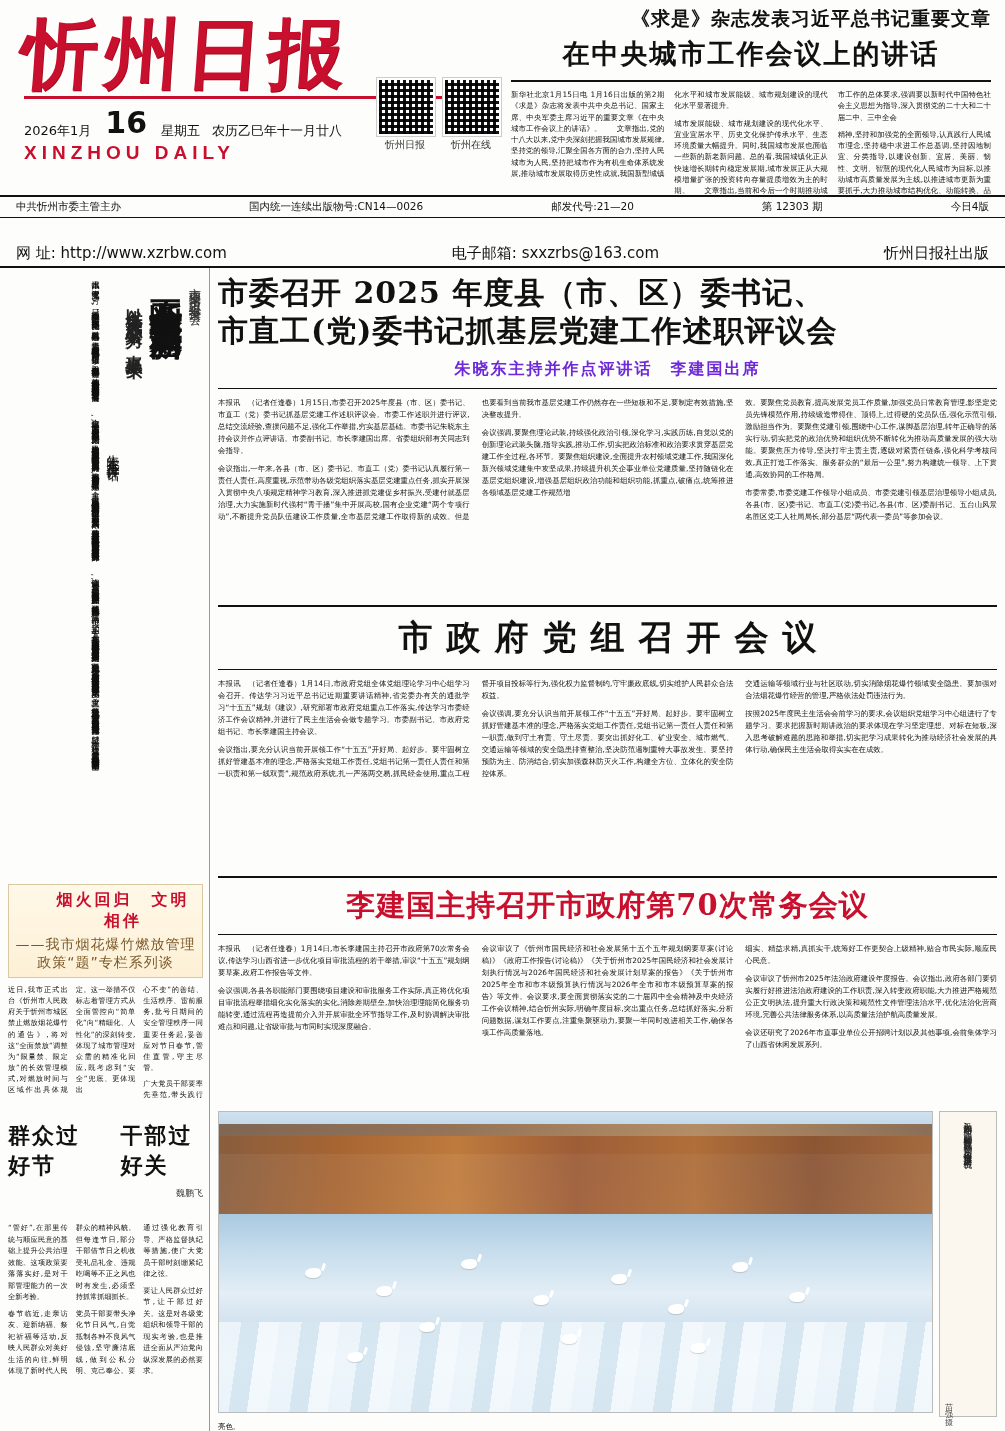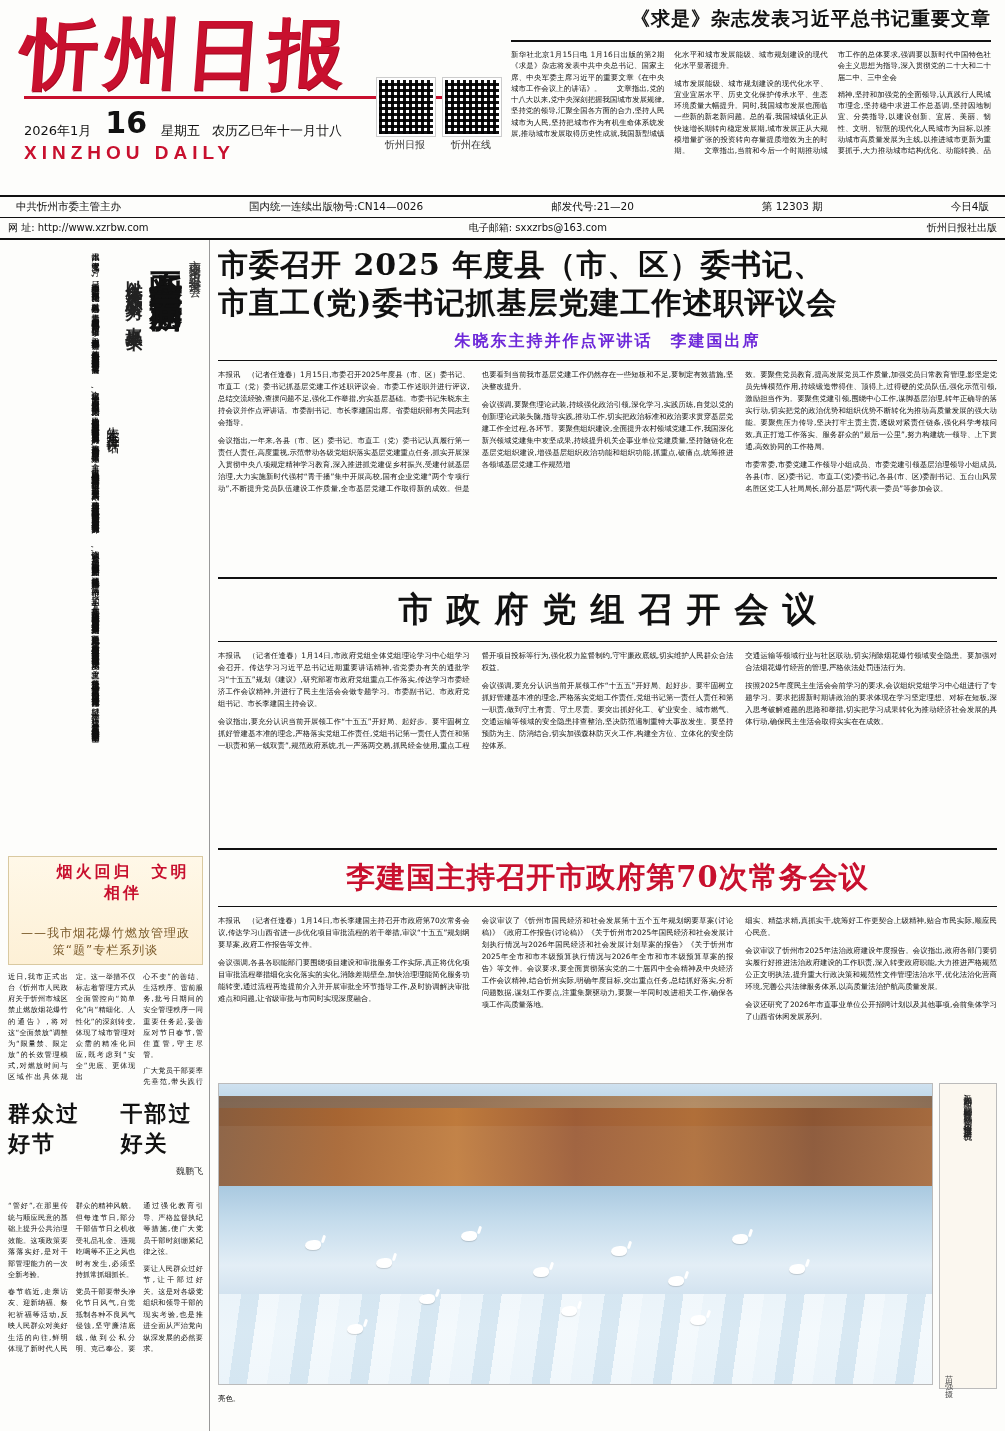--- a/index.html
+++ b/index.html
@@ -172,6 +172,7 @@
 
     <div class="mh-right">
       <div class="hl-kicker">《求是》杂志发表习近平总书记重要文章</div>
+      <div class="hl-title">在中央城市工作会议上的讲话</div>
       <div class="hl-rule"></div>
       <div class="hl-cols">
         <p style="margin:0 0 6px">新华社北京1月15日电 1月16日出版的第2期《求是》杂志将发表中共中央总书记、国家主席、中央军委主席习近平的重要文章《在中央城市工作会议上的讲话》。　　文章指出,党的十八大以来,党中央深刻把握我国城市发展规律,坚持党的领导,汇聚全国各方面的合力,坚持人民城市为人民,坚持把城市作为有机生命体系统发展,推动城市发展取得历史性成就,我国新型城镇化水平和城市发展能级、城市规划建设的现代化水平显著提升。</p>

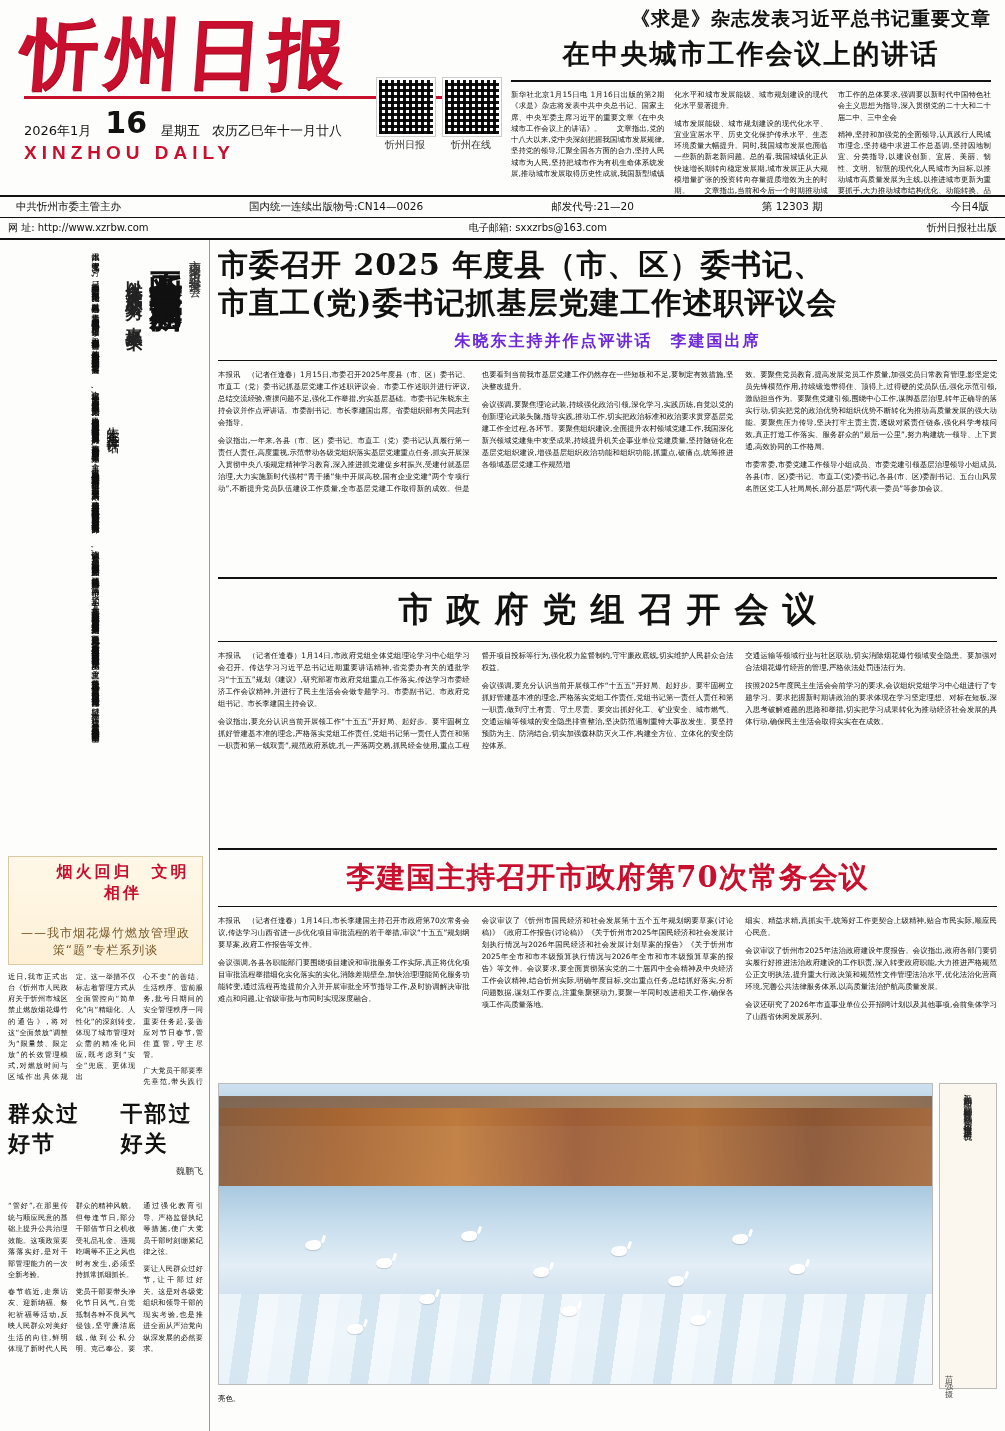--- a/index.html
+++ b/index.html
@@ -50,7 +50,7 @@
 
   
   .infobar{border-top:2px solid #111;border-bottom:1px solid #111;font-size:10.5px;display:flex;justify-content:space-between;padding:3px 16px;}
-  .infobar2{border-bottom:2px solid #111;font-size:10px;display:flex;justify-content:space-between;padding:3px 8px;}
+  .infobar2{border-bottom:2px solid #111;font-size:15px;display:flex;justify-content:space-between;padding:3px 16px;margin-top:23px;}
   .infobar2 a{color:#111;text-decoration:none;}
 
   

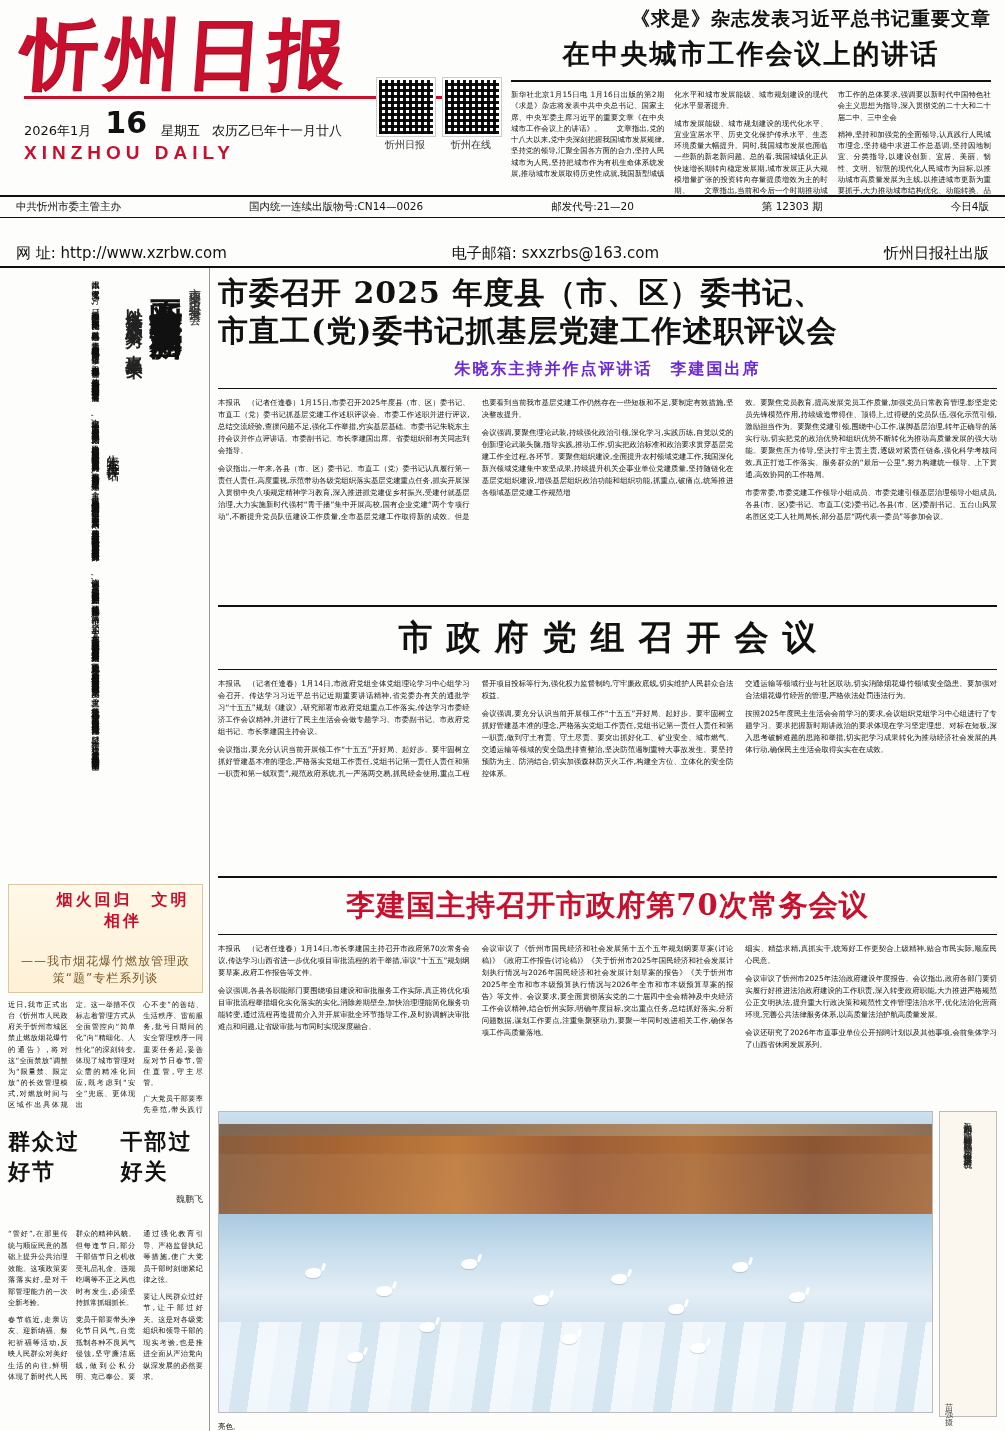--- a/index.html
+++ b/index.html
@@ -86,7 +86,7 @@
   
   .banner{margin-top:10px;border:1px solid #d9c9a0;background:linear-gradient(#fff8e8,#fdf0d6);padding:5px 6px;text-align:center;}
   .banner-title{color:#c8102e;font-weight:700;font-size:16px;letter-spacing:3px;margin-left:35px;}
-  .banner-sub{font-size:12px;color:#7a5a2a;margin-top:21px;letter-spacing:1px;}
+  .banner-sub{font-size:14px;color:#7a5a2a;margin-top:4px;letter-spacing:1px;}
 
   .mini-cols{column-count:3;column-gap:8px;font-size:7.2px;line-height:1.55;text-align:justify;margin-top:6px;height:120px;overflow:hidden;}
 

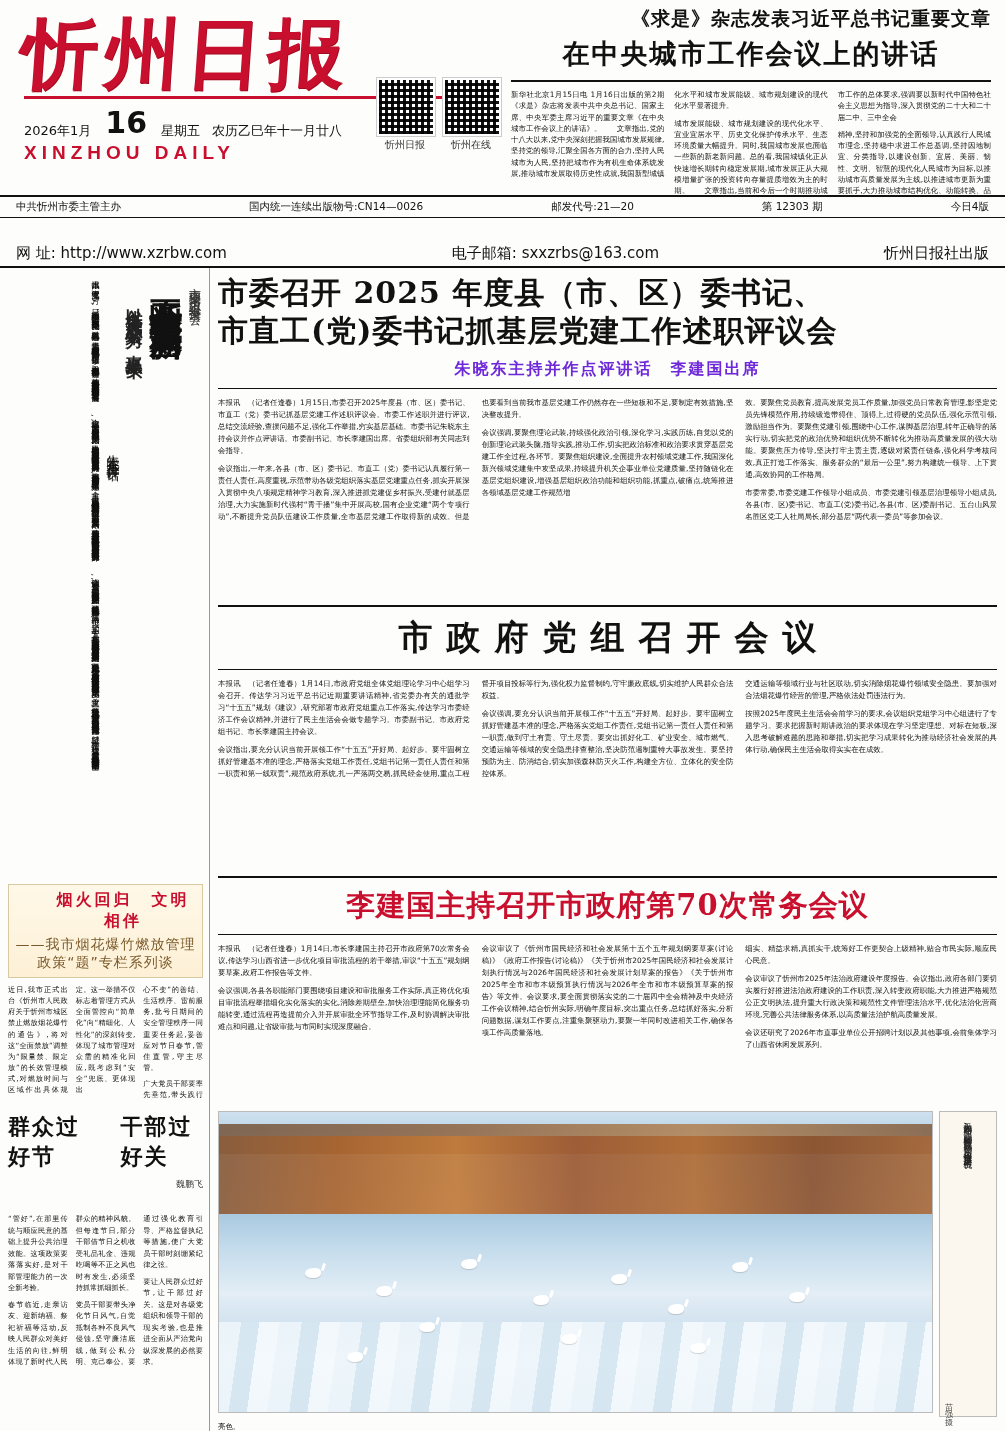--- a/index.html
+++ b/index.html
@@ -90,7 +90,7 @@
 
   .mini-cols{column-count:3;column-gap:8px;font-size:7.2px;line-height:1.55;text-align:justify;margin-top:6px;height:120px;overflow:hidden;}
 
-  .two-head{display:flex;gap:30px;justify-content:center;margin-top:4px;}
+  .two-head{display:flex;gap:30px;justify-content:center;margin-top:13px;}
   .two-head h3{font-family:"DejaVu Serif","Liberation Serif",serif;font-size:22px;font-weight:700;margin:4px 0;letter-spacing:2px;}
   .byline-right{text-align:right;font-size:9px;color:#333;margin:2px 0 4px;}
   .body3{column-count:3;column-gap:8px;font-size:7.2px;line-height:1.6;text-align:justify;height:250px;overflow:hidden;margin-top:22px;}

